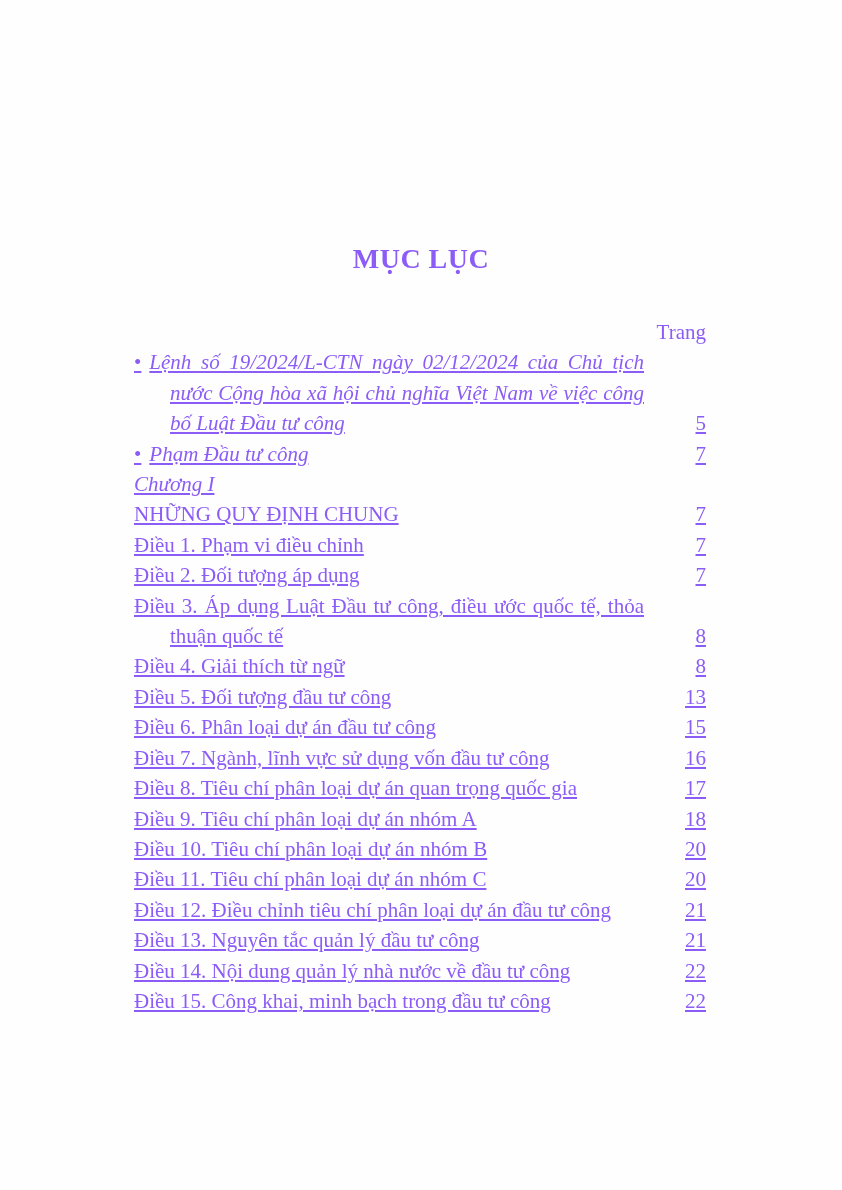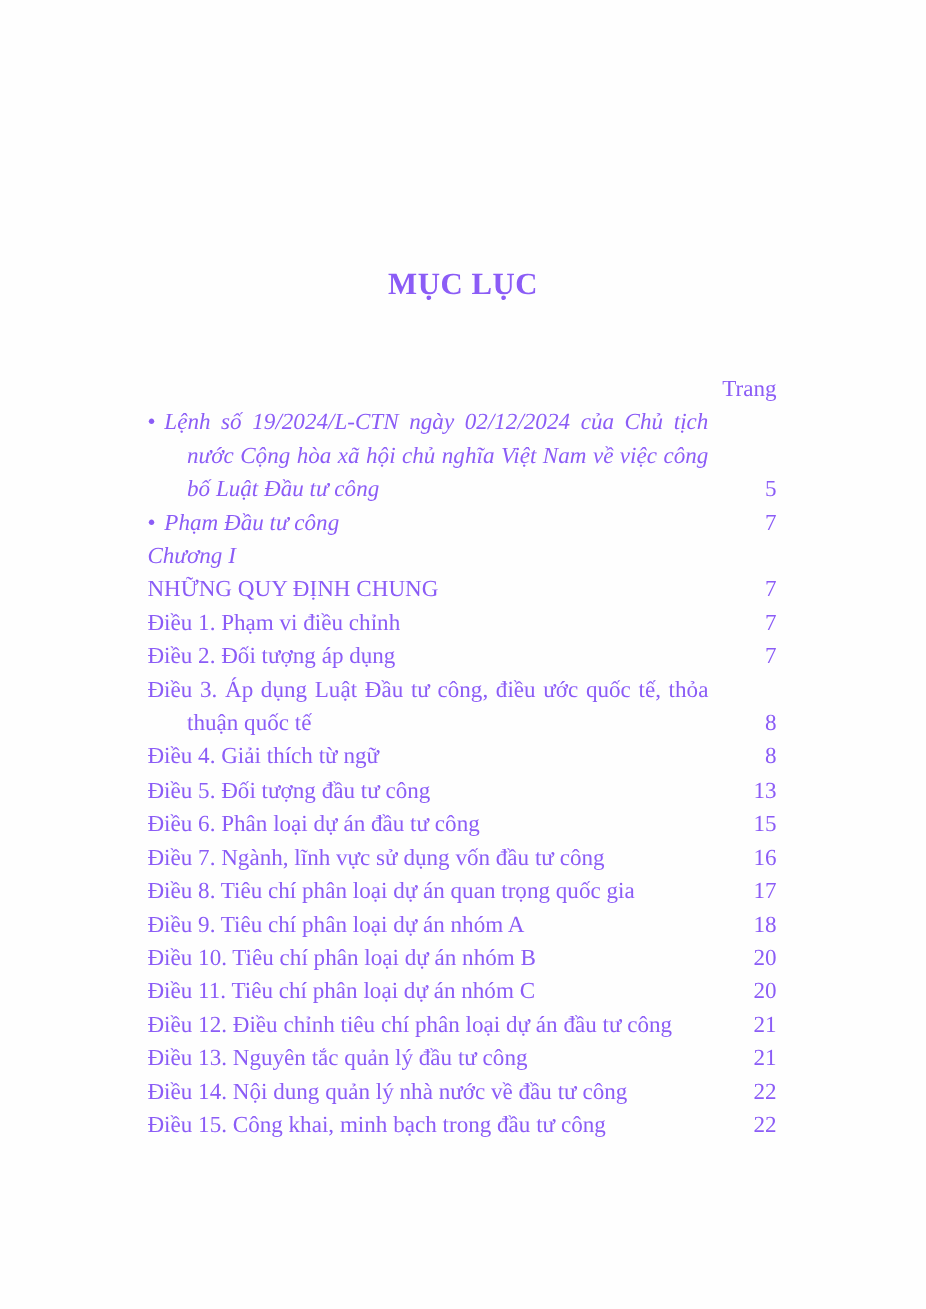--- a/index.html
+++ b/index.html
@@ -30,7 +30,7 @@
   }
   .toc {
     position: absolute;
-    top: 338px;
+    top: 317px;
     left: 134px;
     width: 572px;
     font-size: 21px;

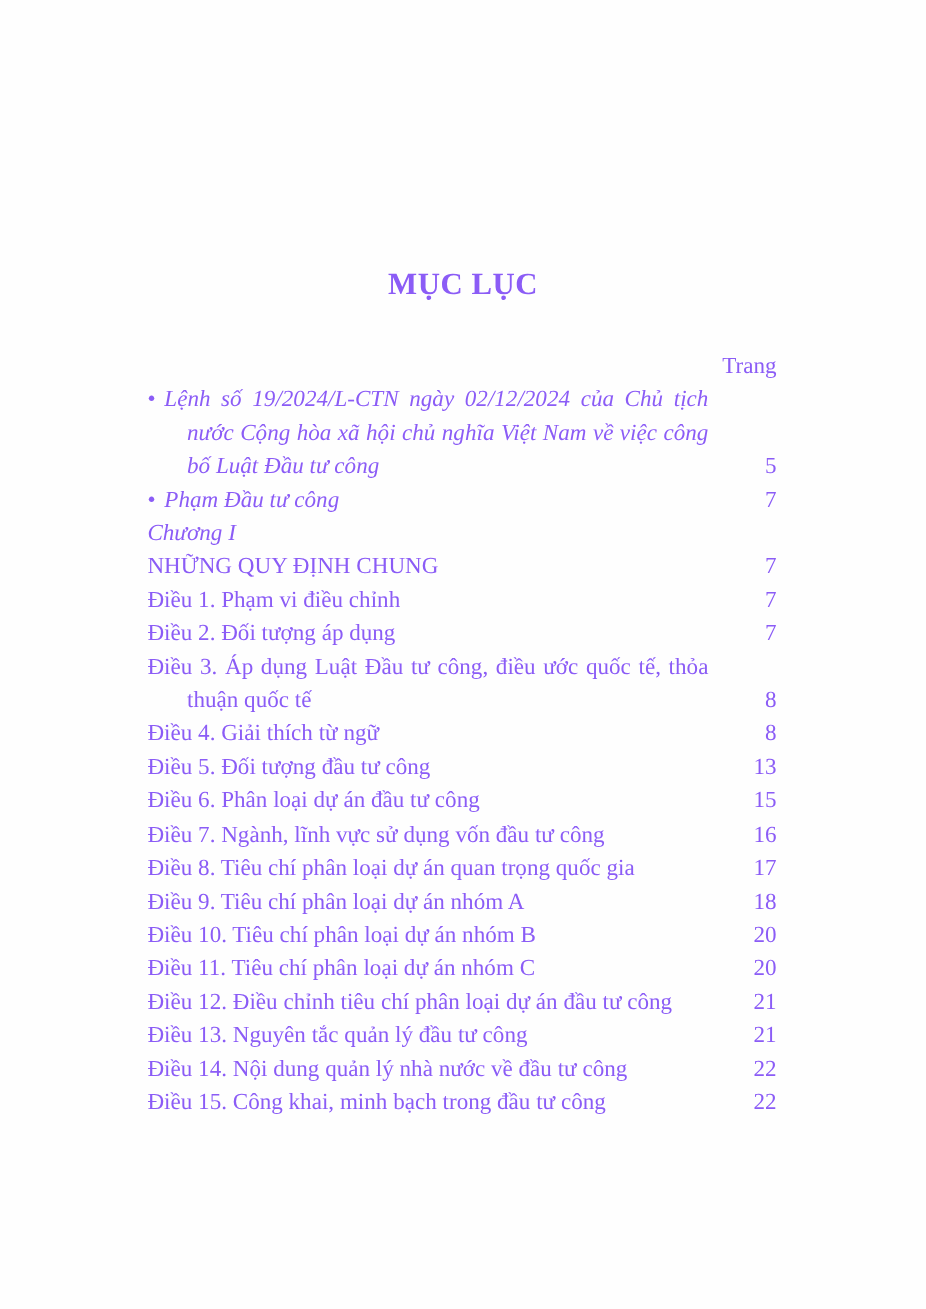--- a/index.html
+++ b/index.html
@@ -41,6 +41,7 @@
   }
   .row {
     display: flex;
+    text-decoration: underline;
   }
   .row-text {
     flex: 1 1 auto;

